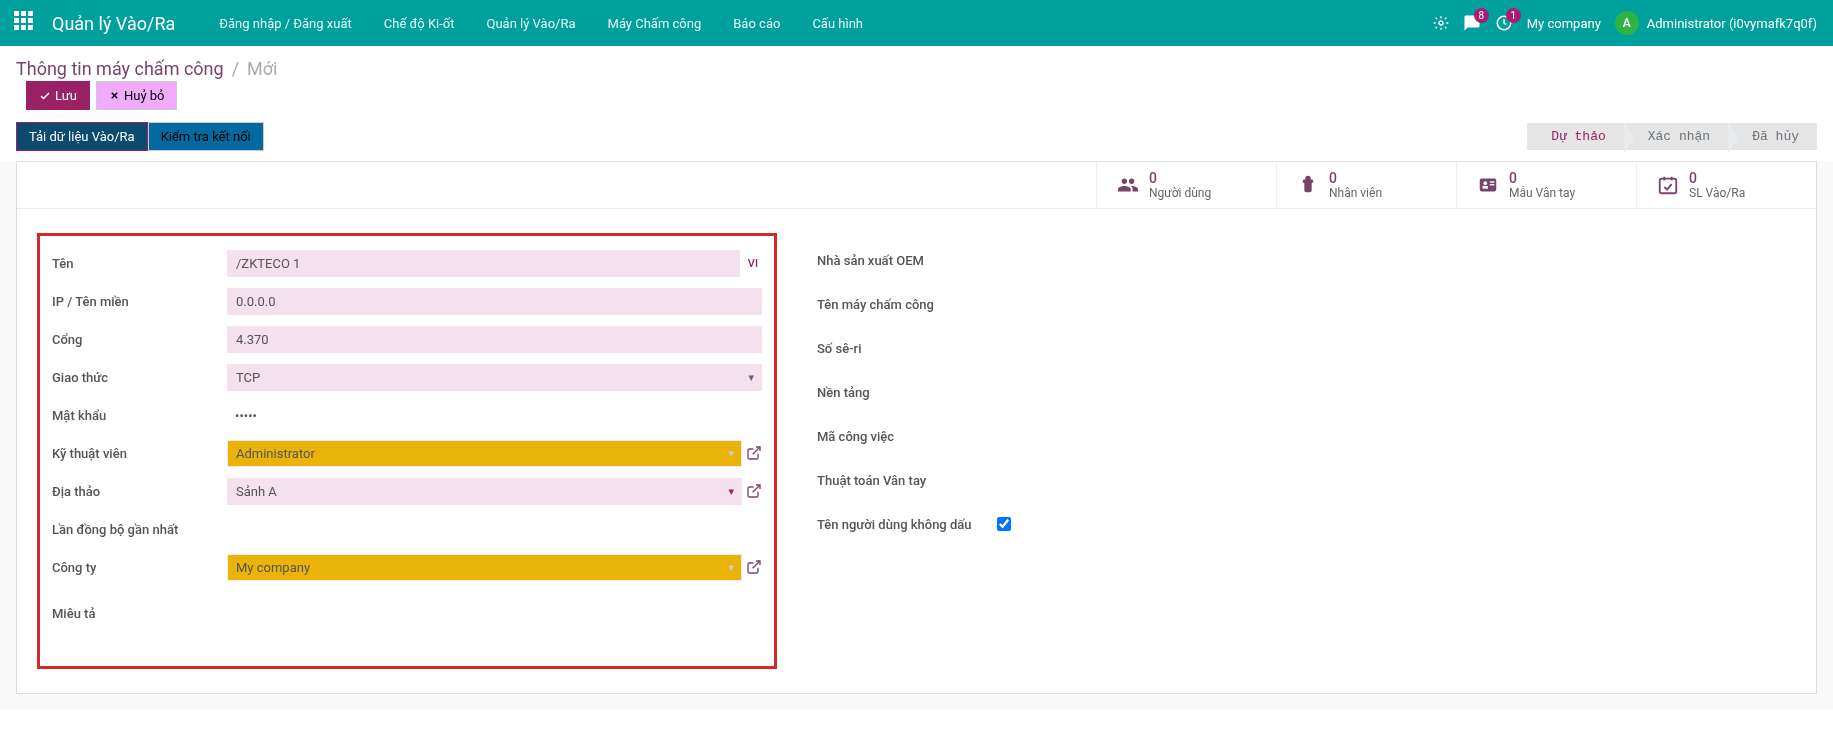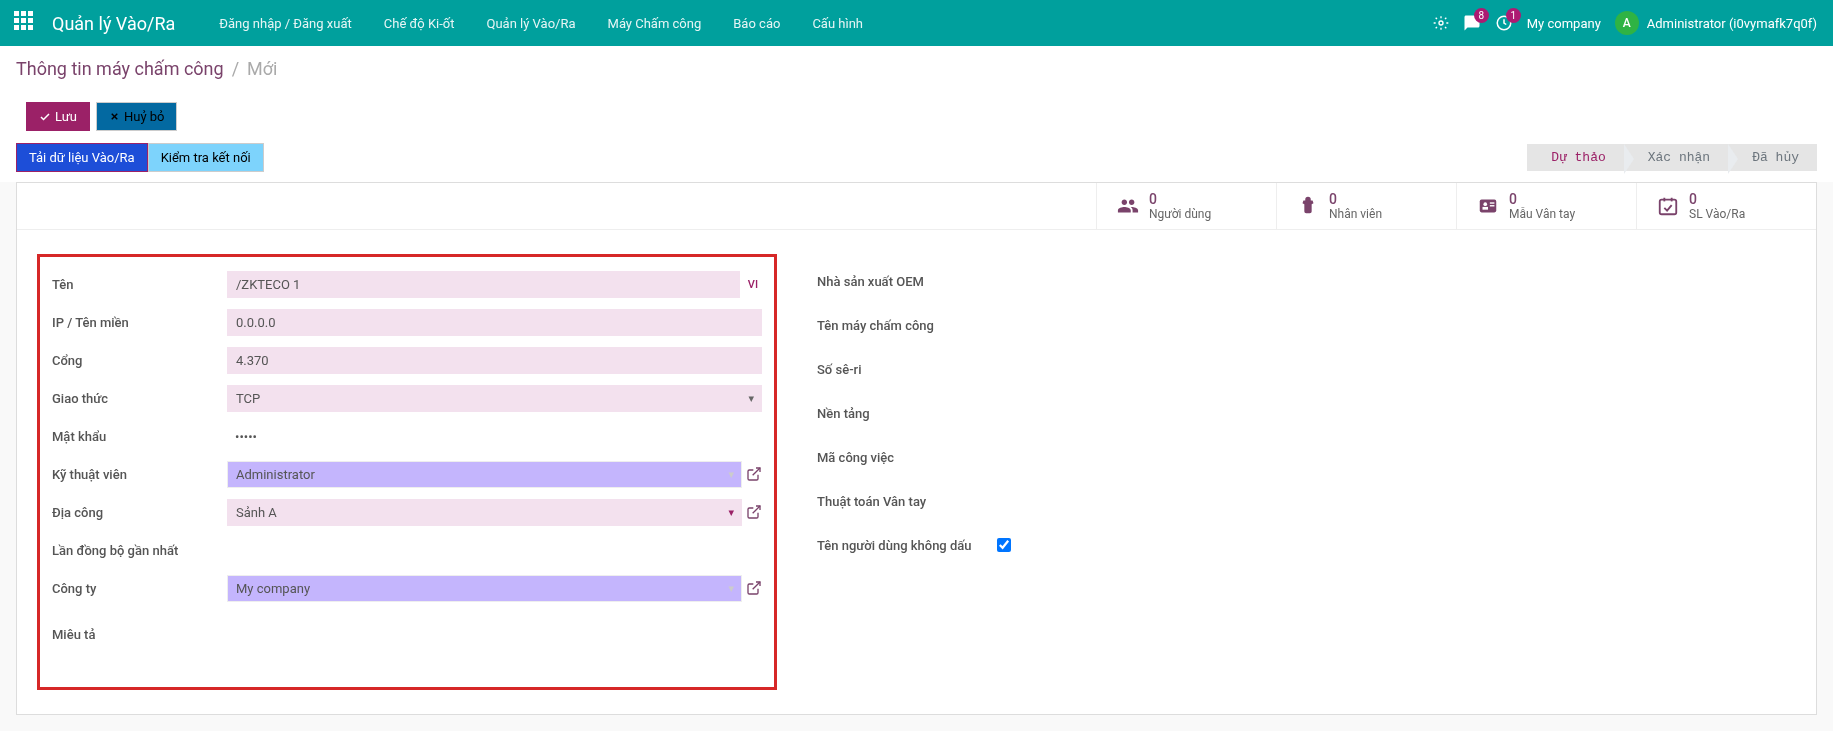--- a/index.html
+++ b/index.html
@@ -22,7 +22,7 @@
   
   
   .control-panel { padding: 12px 16px 0; }
-  .breadcrumb { display: flex; align-items: center; gap: 8px; font-size: 18px; color: #7a436b; margin-bottom: 23px; }
+  .breadcrumb { display: flex; align-items: center; gap: 8px; font-size: 18px; color: #7a436b; margin-bottom: 2px; }
   .breadcrumb .sep { color: #aaa; }
   .breadcrumb .current { color: #aaa; }
   .cp-buttons { display: flex; gap: 6px; margin-bottom: 12px; margin-left: 10px; }

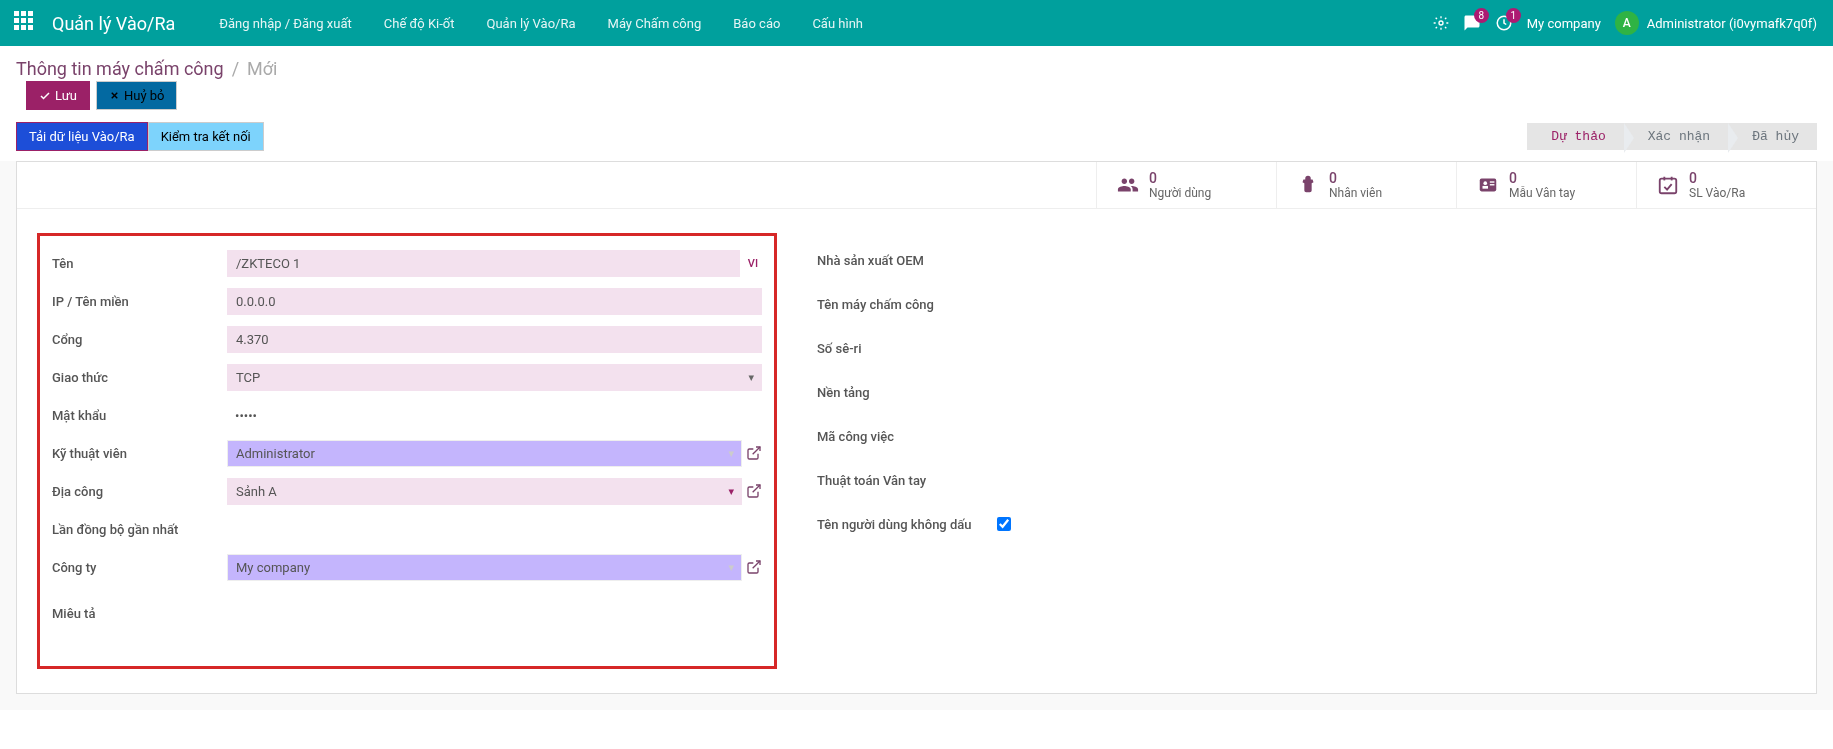--- a/index.html
+++ b/index.html
@@ -26,7 +26,7 @@
   .breadcrumb .sep { color: #aaa; }
   .breadcrumb .current { color: #aaa; }
   .cp-buttons { display: flex; gap: 6px; margin-bottom: 12px; margin-left: 10px; }
-  .btn { border: 1px solid #ccc; background: #0369a1; padding: 6px 12px; font-size: 13px; cursor: pointer; display: inline-flex; align-items: center; gap: 4px; }
+  .btn { border: 1px solid #ccc; background: #f0abfc; padding: 6px 12px; font-size: 13px; cursor: pointer; display: inline-flex; align-items: center; gap: 4px; }
   .btn-primary { background: #9b2167; border-color: #9b2167; color: #fff; }
   
   

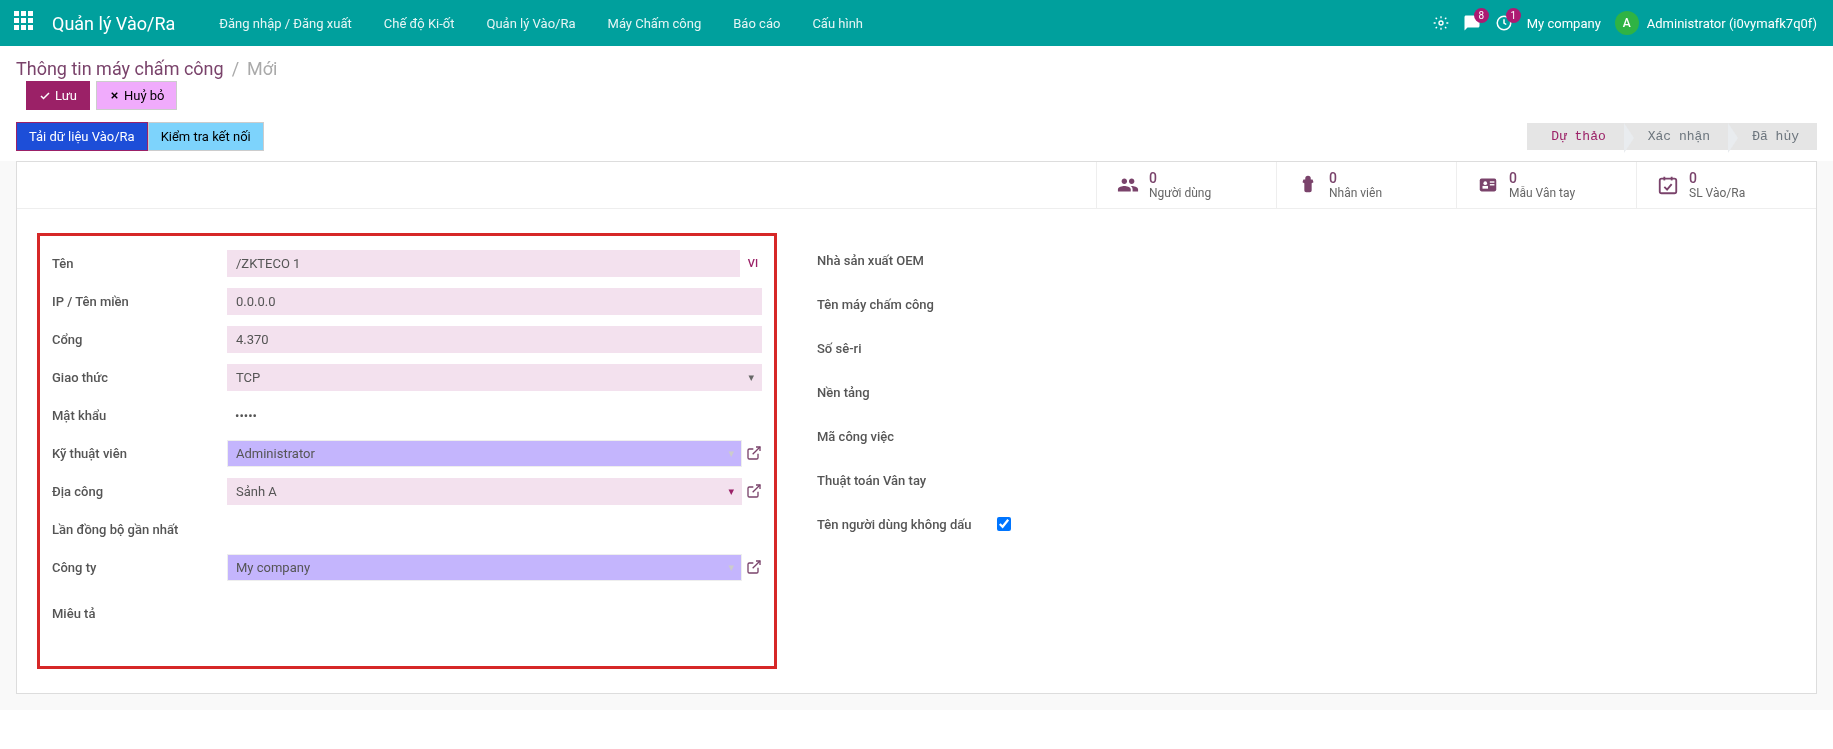--- a/index.html
+++ b/index.html
@@ -33,7 +33,7 @@
   .bar-row { display: flex; align-items: center; justify-content: space-between; padding: 0 16px; margin-bottom: 10px; }
   .bar-buttons { display: flex; gap: 0; }
   .bar-btn { border: 1px solid #ccc; padding: 6px 12px; font-size: 13px; cursor: pointer; background: #7dd3fc; }
-  .bar-btn.active { background: #1d4ed8; border-color: #9b2167; color: #fff; }
+  .bar-btn.active { background: #0c4a6e; border-color: #9b2167; color: #fff; }
   .status-bar { display: flex; }
   .status-step { padding: 6px 18px 6px 24px; font-size: 13px; color: #6c757d; position: relative; background: #e5e5e5; font-family: Liberation Mono, monospace; }
   .status-step:before { content: ""; position: absolute; left: 0; top: 0; width: 0; height: 0; border-top: 15px solid transparent; border-bottom: 15px solid transparent; border-left: 10px solid #e9ecef; }

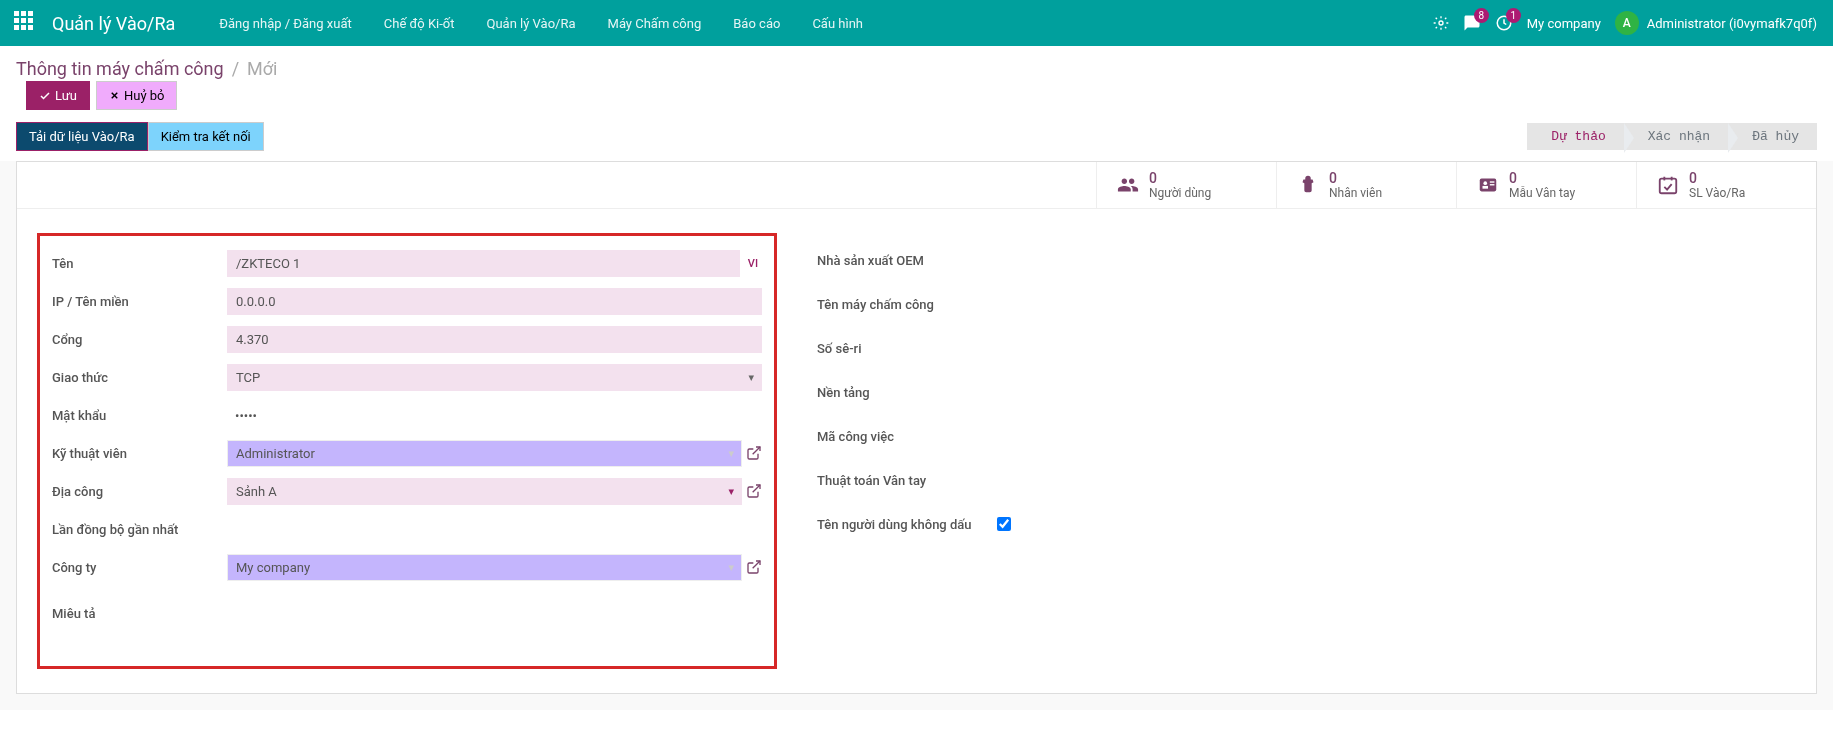--- a/index.html
+++ b/index.html
@@ -32,7 +32,7 @@
   
   .bar-row { display: flex; align-items: center; justify-content: space-between; padding: 0 16px; margin-bottom: 10px; }
   .bar-buttons { display: flex; gap: 0; }
-  .bar-btn { border: 1px solid #ccc; padding: 6px 12px; font-size: 13px; cursor: pointer; background: #7dd3fc; }
+  .bar-btn { border: 1px solid #ccc; padding: 6px 12px; font-size: 13px; cursor: pointer; background: #0369a1; }
   .bar-btn.active { background: #0c4a6e; border-color: #9b2167; color: #fff; }
   .status-bar { display: flex; }
   .status-step { padding: 6px 18px 6px 24px; font-size: 13px; color: #6c757d; position: relative; background: #e5e5e5; font-family: Liberation Mono, monospace; }

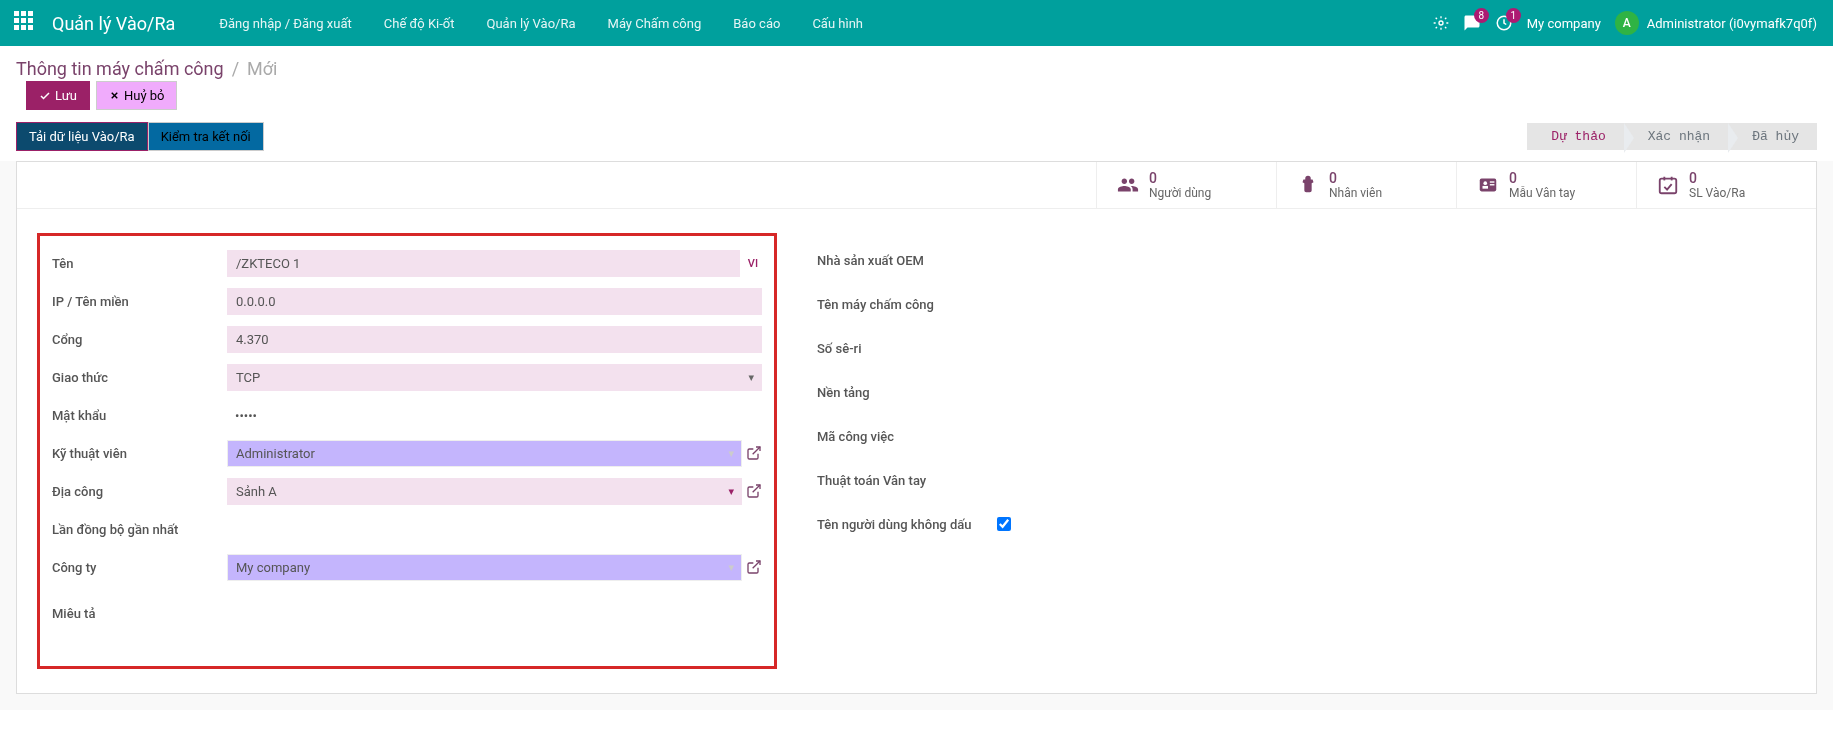--- a/index.html
+++ b/index.html
@@ -56,7 +56,7 @@
   .flabel { width: 175px; font-weight: 500; color: #555; font-size: 13px; }
   .fval { flex: 1; display: flex; align-items: center; gap: 4px; }
   .input { width: 100%; border: 1px solid transparent; background: #f3e1ee; padding: 5px 8px; font-size: 13px; color: #555; }
-  .input-white { background: #c4b5fd; border: 1px solid #eee; }
+  .input-white { background: #eab308; border: 1px solid #eee; }
   .input-plain { background: transparent; border: none; }
   .lang-tag { color: #9b2167; font-size: 11px; font-weight: 500; padding: 2px 4px; }
   .ext-link { color: #7a436b; cursor: pointer; width: 16px; height: 16px; flex-shrink: 0; }

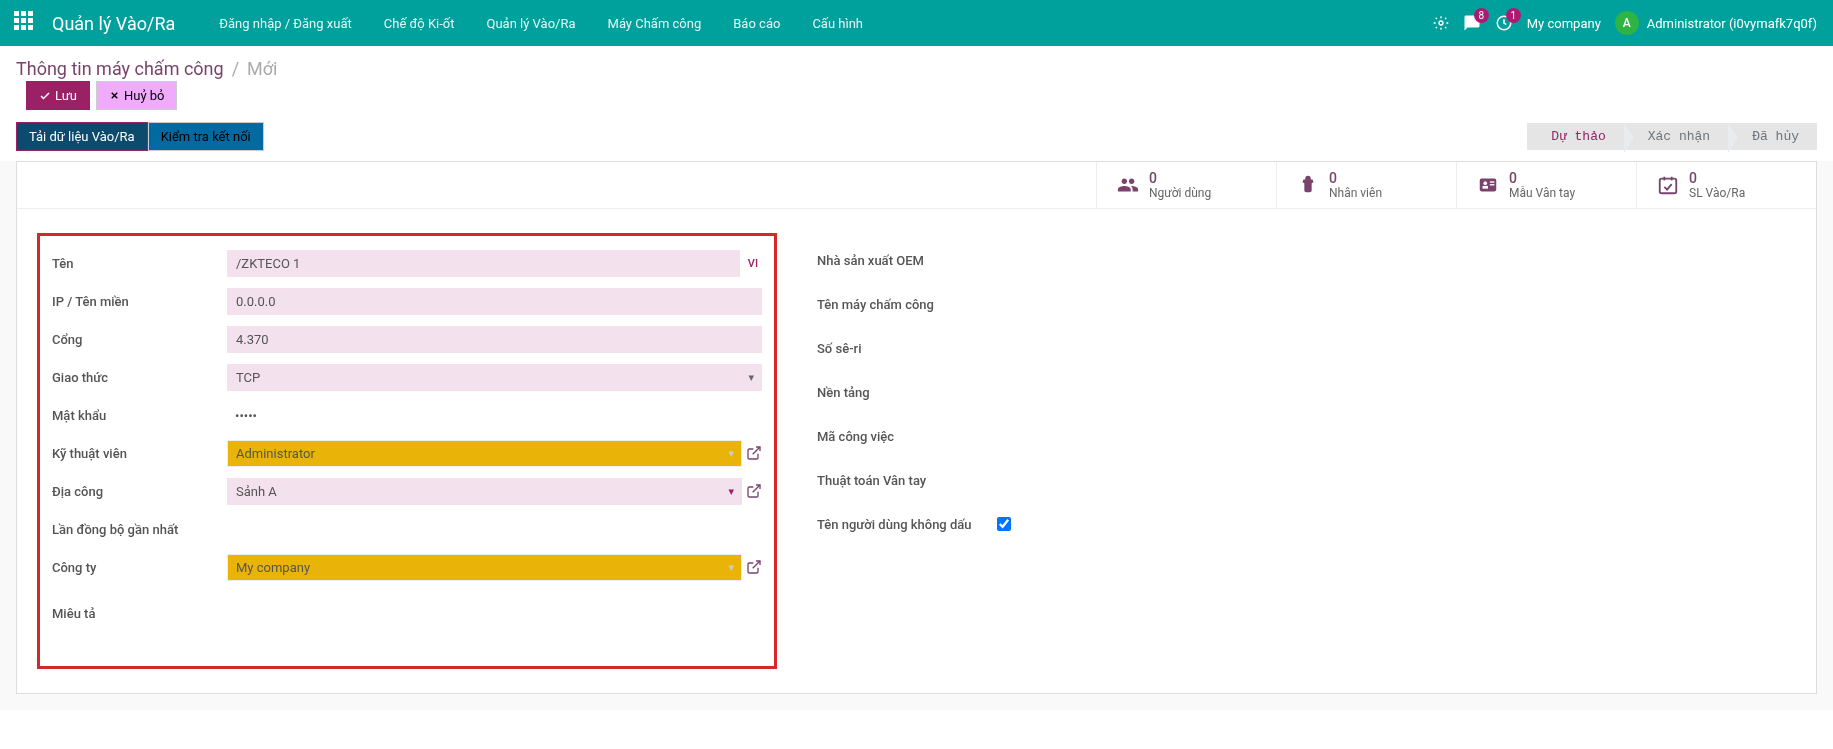--- a/index.html
+++ b/index.html
@@ -266,7 +266,7 @@
           </div>
         </div>
         <div class="frow">
-          <div class="flabel">Địa công</div>
+          <div class="flabel">Địa thảo</div>
           <div class="fval">
             <div class="select-wrap">
               <input class="input" value="Sảnh A" style="">

